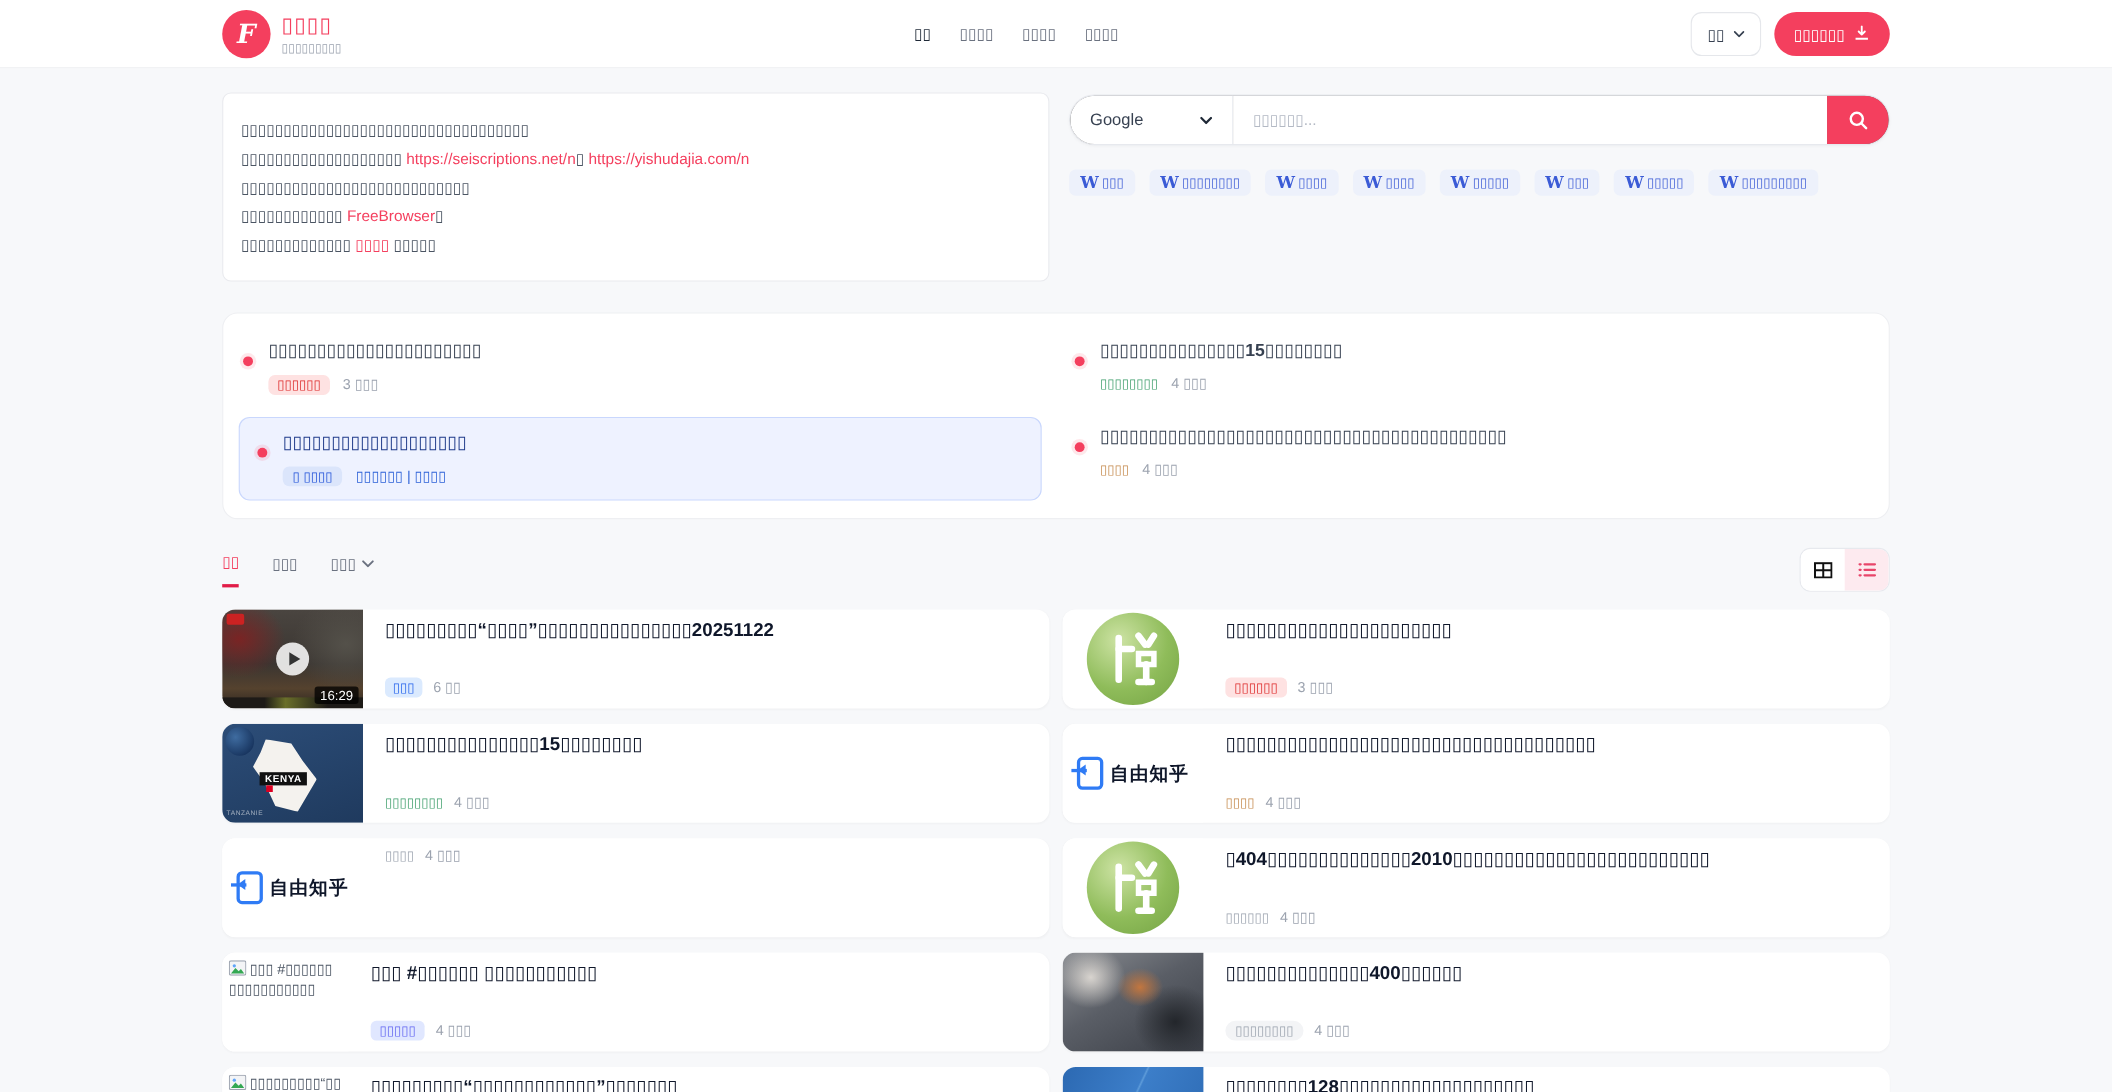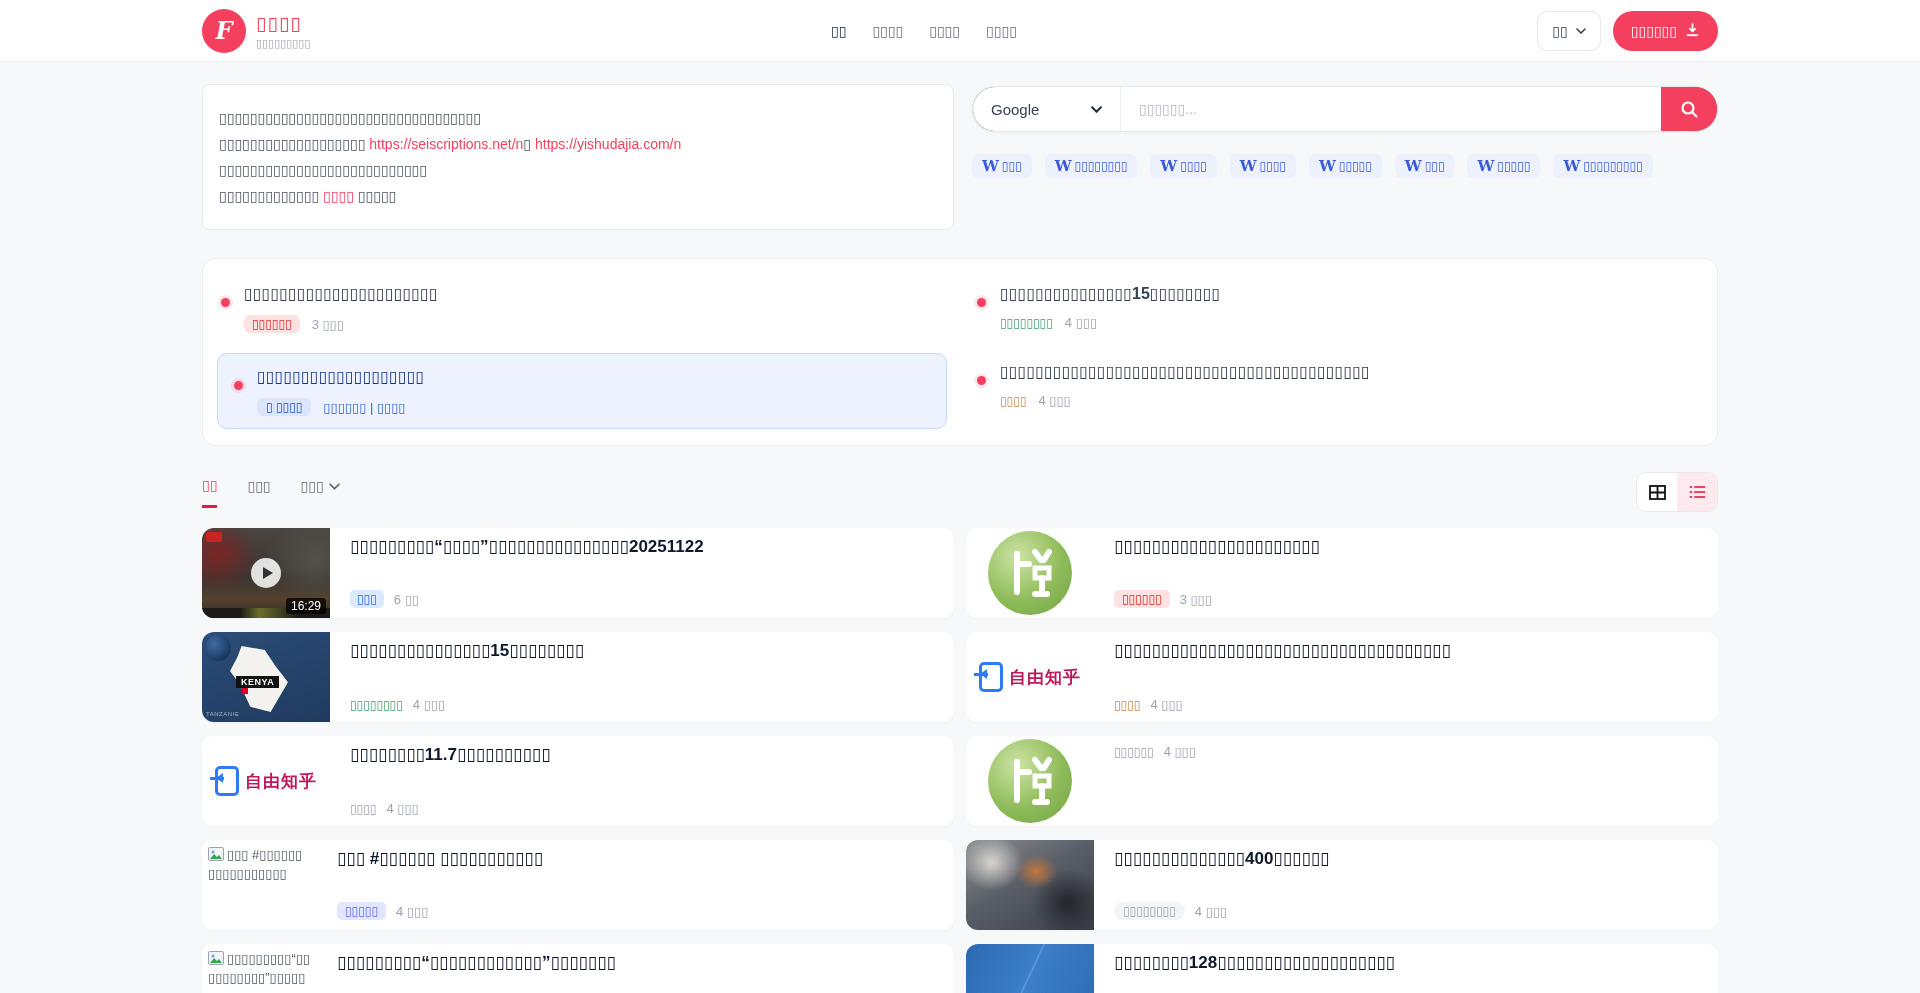--- a/index.html
+++ b/index.html
@@ -183,6 +183,9 @@
       </p>
       <p><span>▯▯▯▯▯▯▯▯▯▯▯▯▯▯▯▯▯▯▯▯▯▯▯▯▯▯▯</span></p>
       <p>
+        <span>▯▯▯▯▯▯▯▯▯▯▯▯ </span><a>FreeBrowser</a><span>▯</span>
+      </p>
+      <p>
         <span>▯▯▯▯▯▯▯▯▯▯▯▯▯ </span><a>▯▯▯▯</a><span> ▯▯▯▯▯</span>
       </p>
     </div>

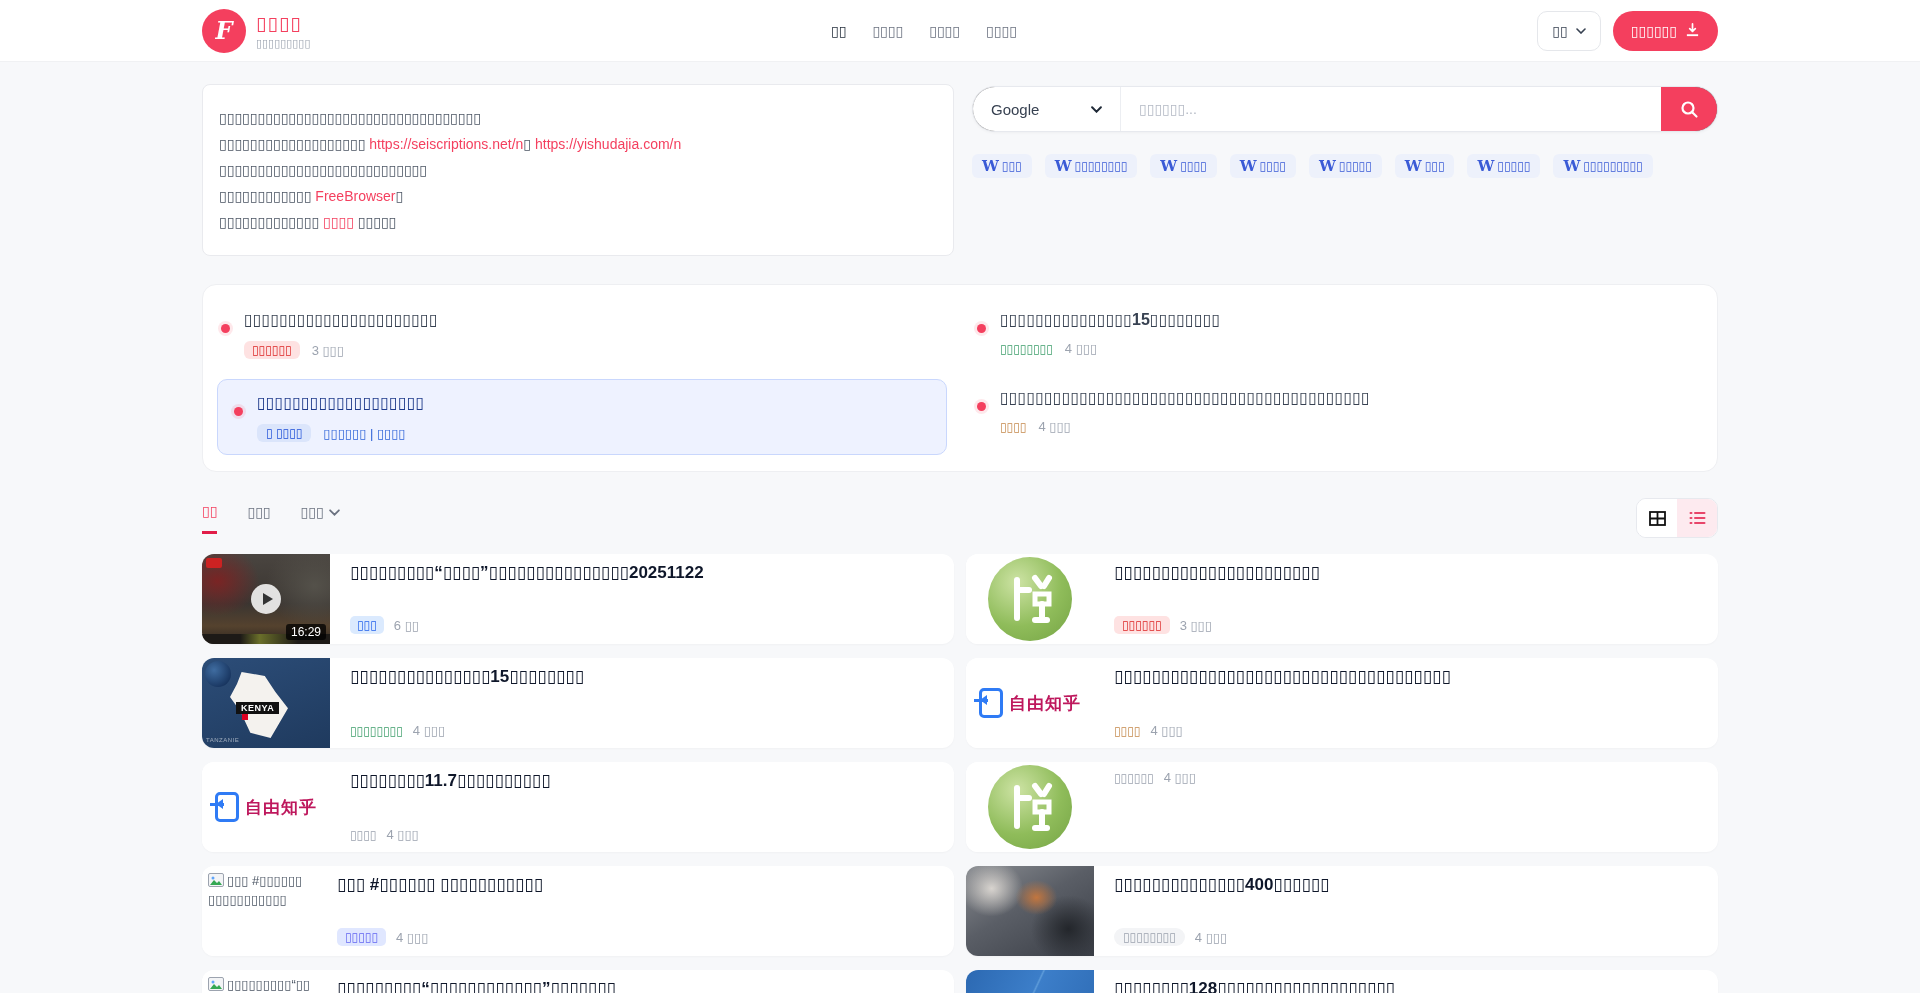--- a/index.html
+++ b/index.html
@@ -116,7 +116,7 @@
   .zy-icon::after { content:""; position:absolute; left:-8px; top:8px; width:14px; height:3px; background:#2f7bf5; }
   .zy-icon::before { content:""; position:absolute; left:-2px; top:4px; border-top:5px solid transparent;
       border-bottom:5px solid transparent; border-right:7px solid #2f7bf5; }
-  .zy-text { font-size:17px; font-weight:700; color:#be185d; letter-spacing:1px; }
+  .zy-text { font-size:17px; font-weight:700; color:#0f172a; letter-spacing:1px; }
 
   .thumb-seal { background:#fff; display:flex; align-items:center; justify-content:center; }
   .seal-circle { width:84px; height:84px; border-radius:50%;

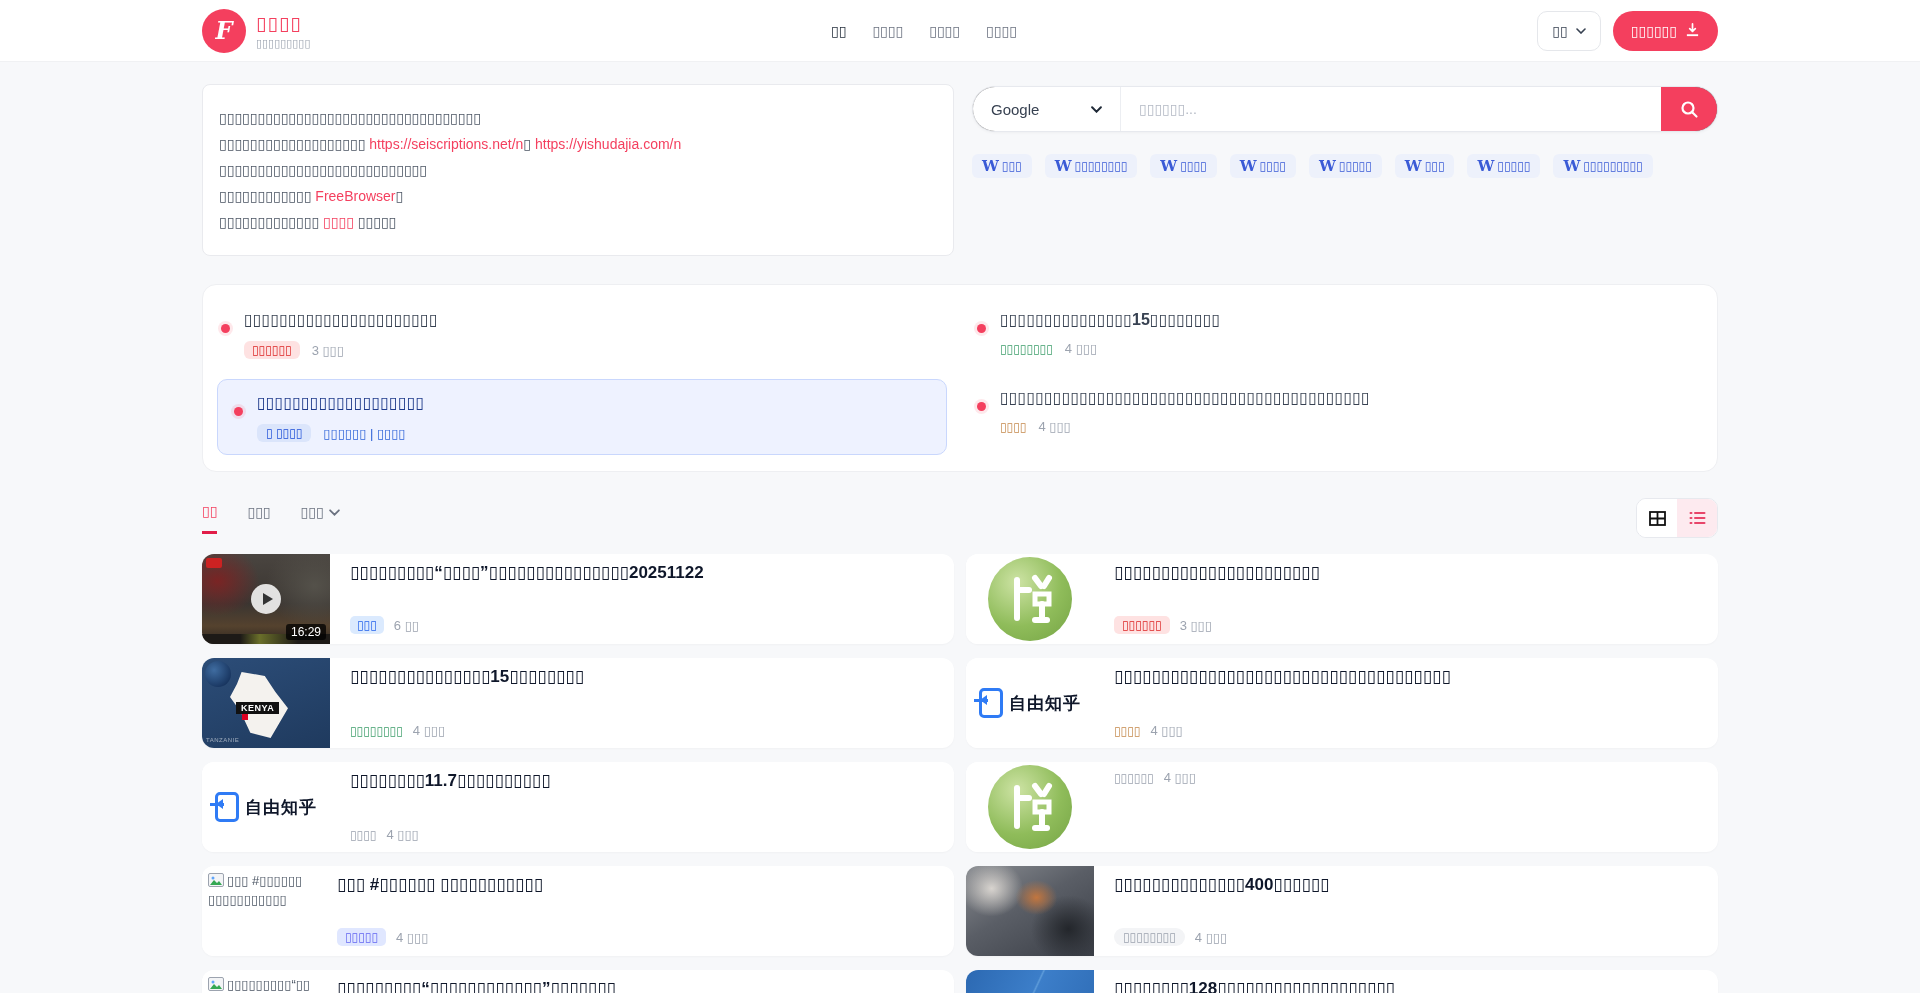--- a/index.html
+++ b/index.html
@@ -363,7 +363,6 @@
           <span class="zy-text">自由知乎</span>
         </div>
         <div class="a-body">
-          <div class="a-title">▯▯▯▯▯▯▯▯11.7▯▯▯▯▯▯▯▯▯▯</div>
           <div class="a-meta">
             <span class="atag-gray">▯▯▯▯</span>
             <span>4 ▯▯▯</span>

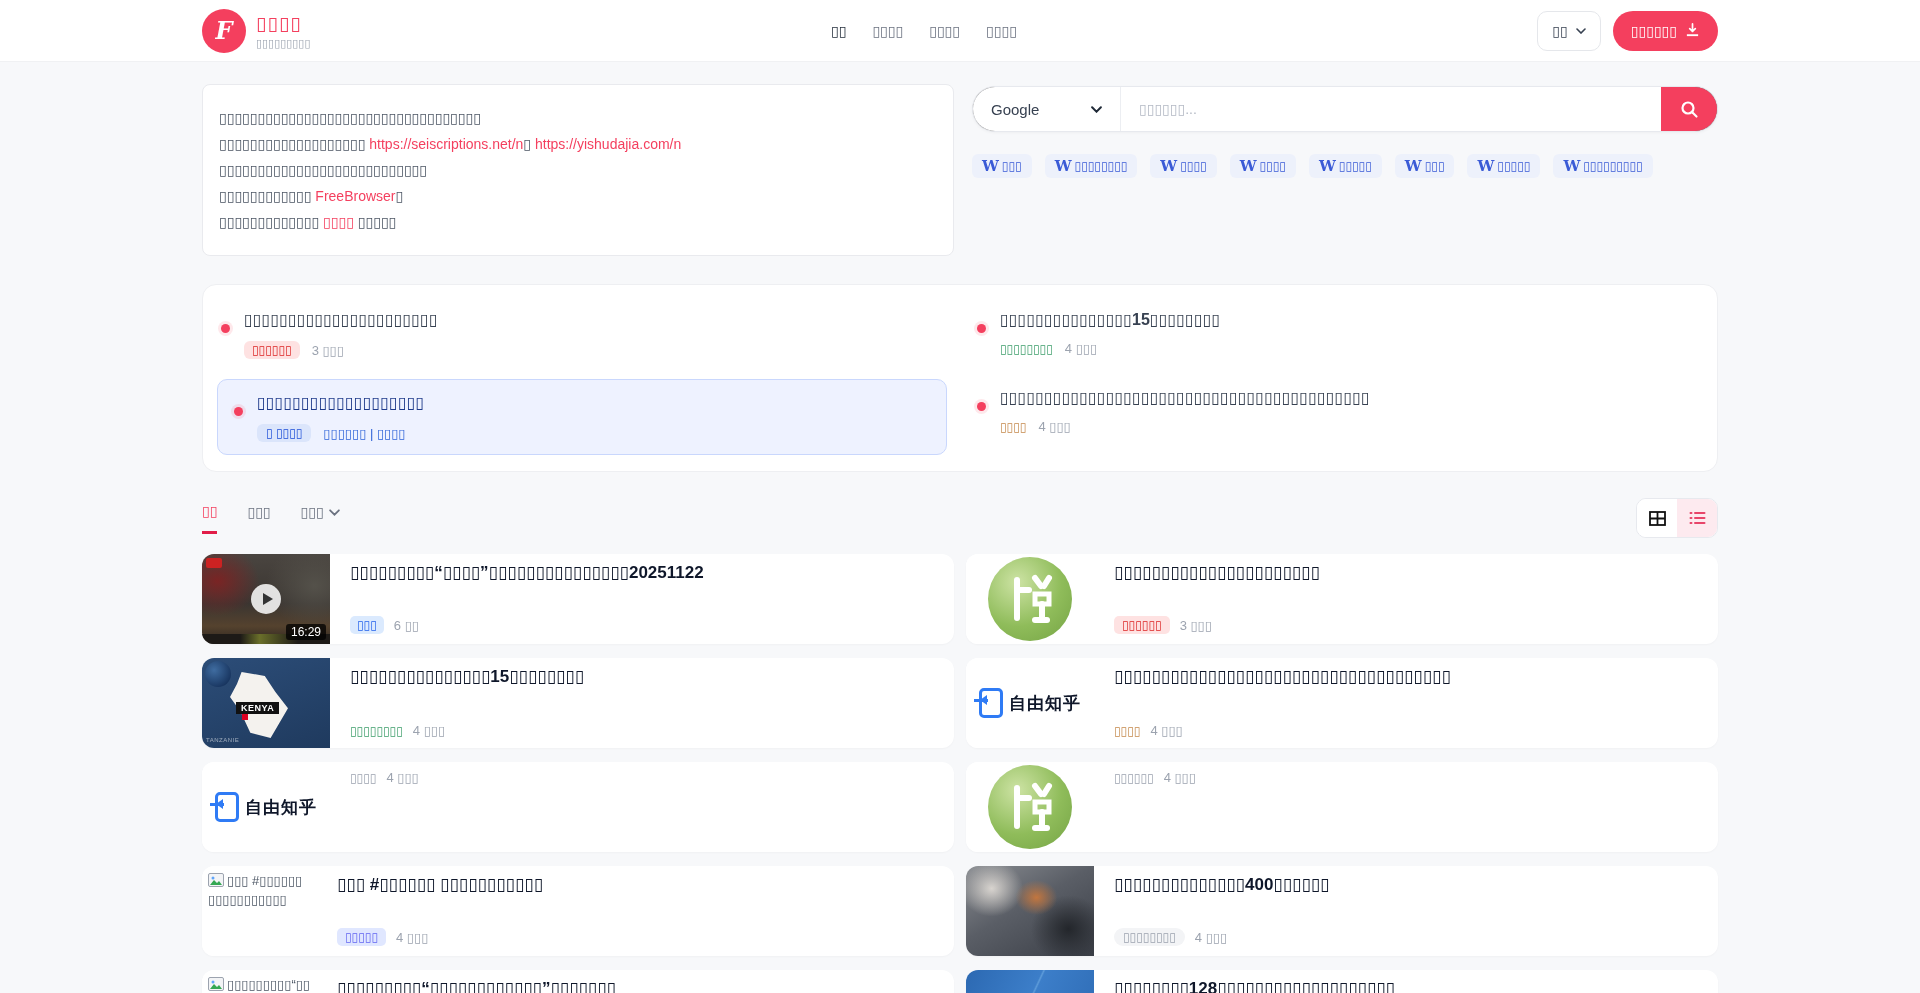--- a/index.html
+++ b/index.html
@@ -465,6 +465,7 @@
           </div>
         </div>
         <div class="a-body">
+          <div class="a-title">▯404▯▯▯▯▯▯▯▯▯▯▯▯▯▯2010▯▯▯▯▯▯▯▯▯▯▯▯▯▯▯▯▯▯▯▯▯▯▯▯▯</div>
           <div class="a-meta">
             <span class="atag-gray">▯▯▯▯▯▯</span>
             <span>4 ▯▯▯</span>

